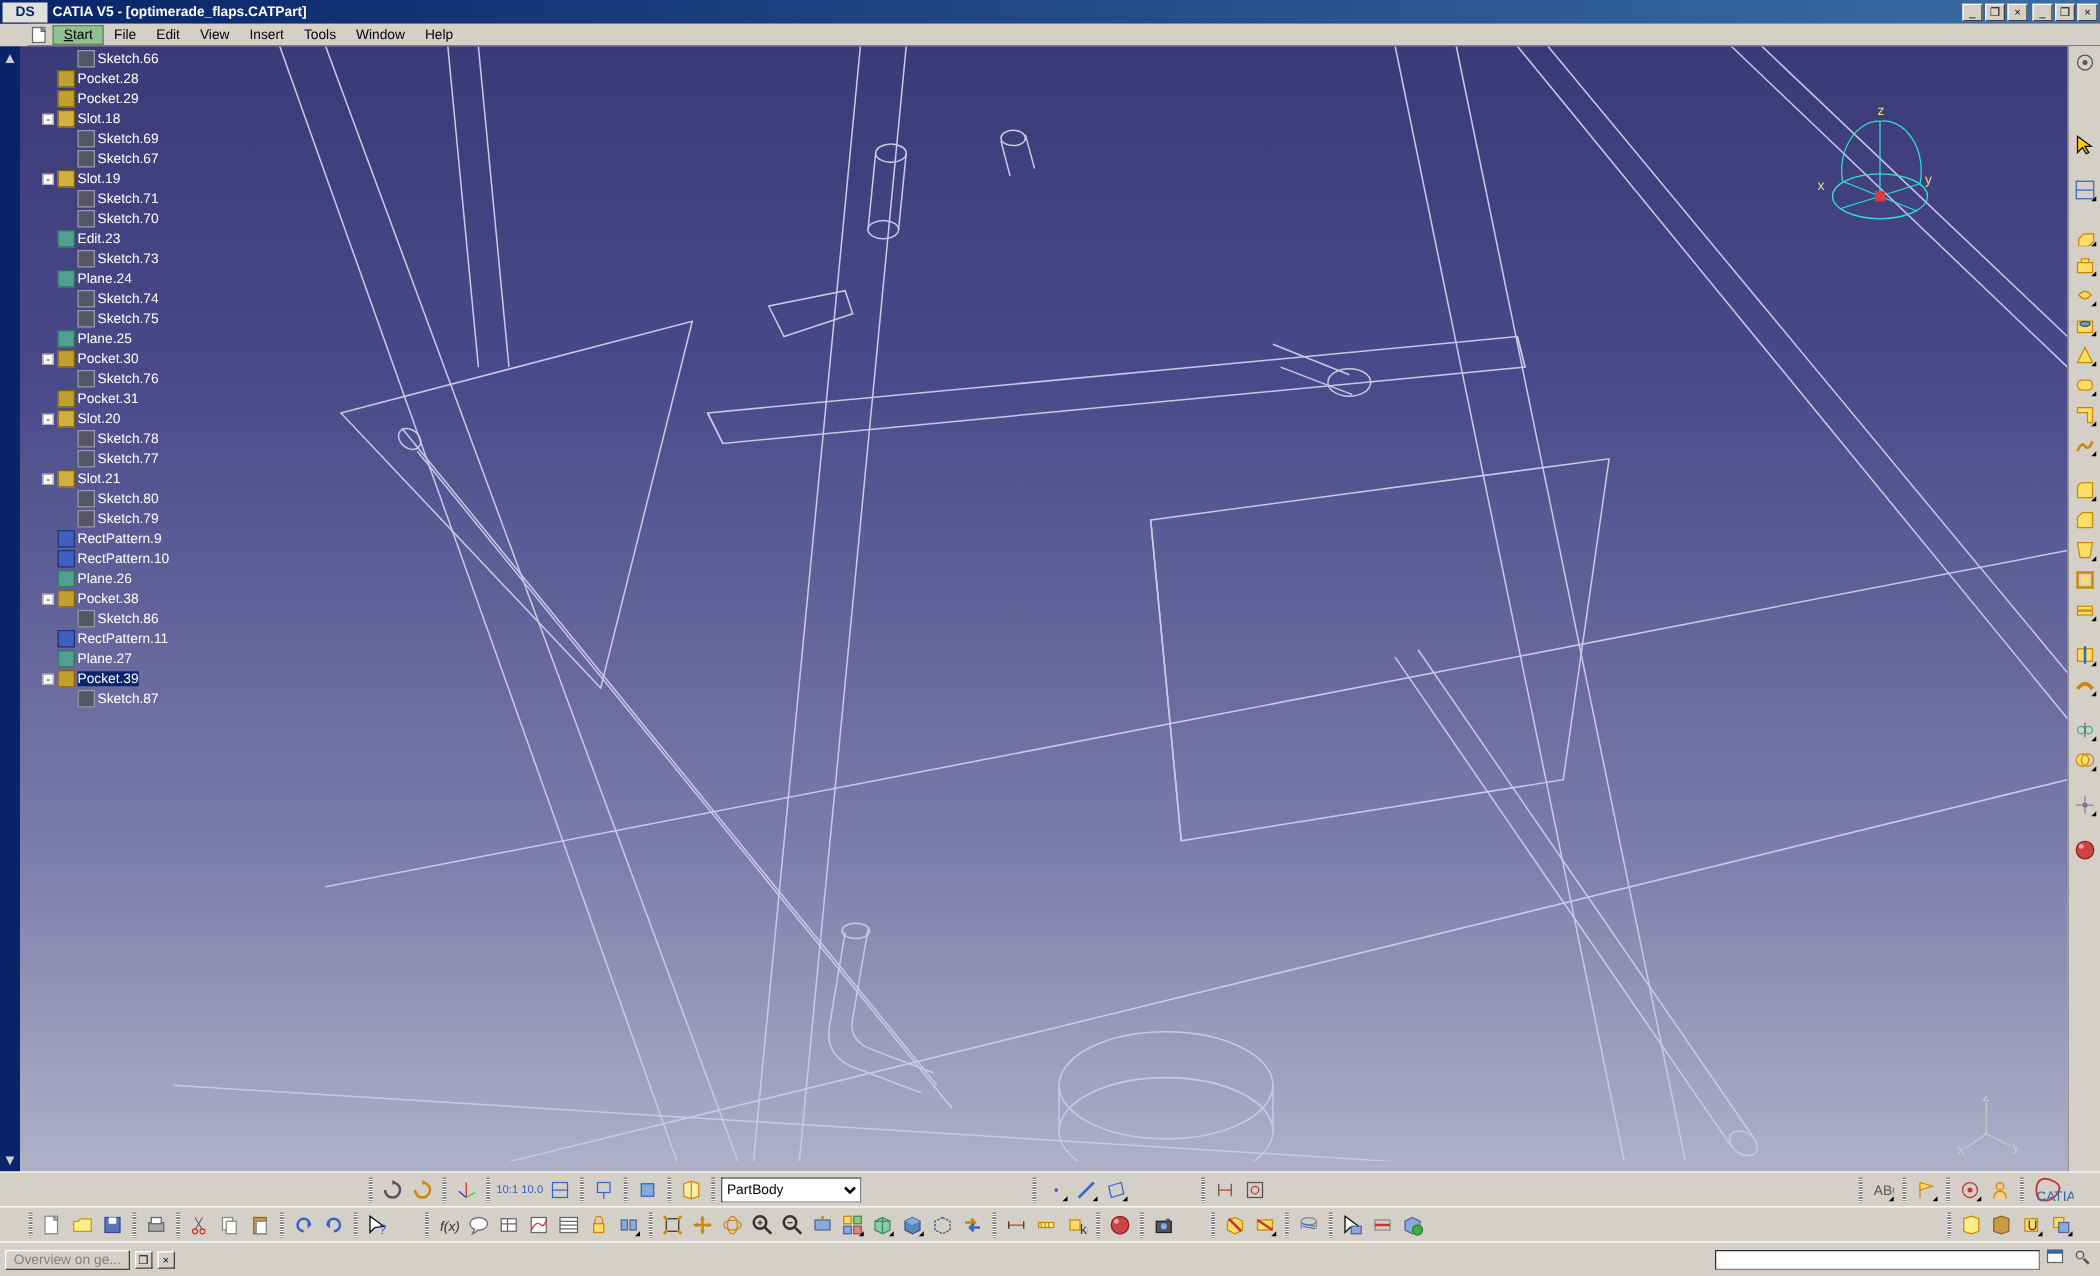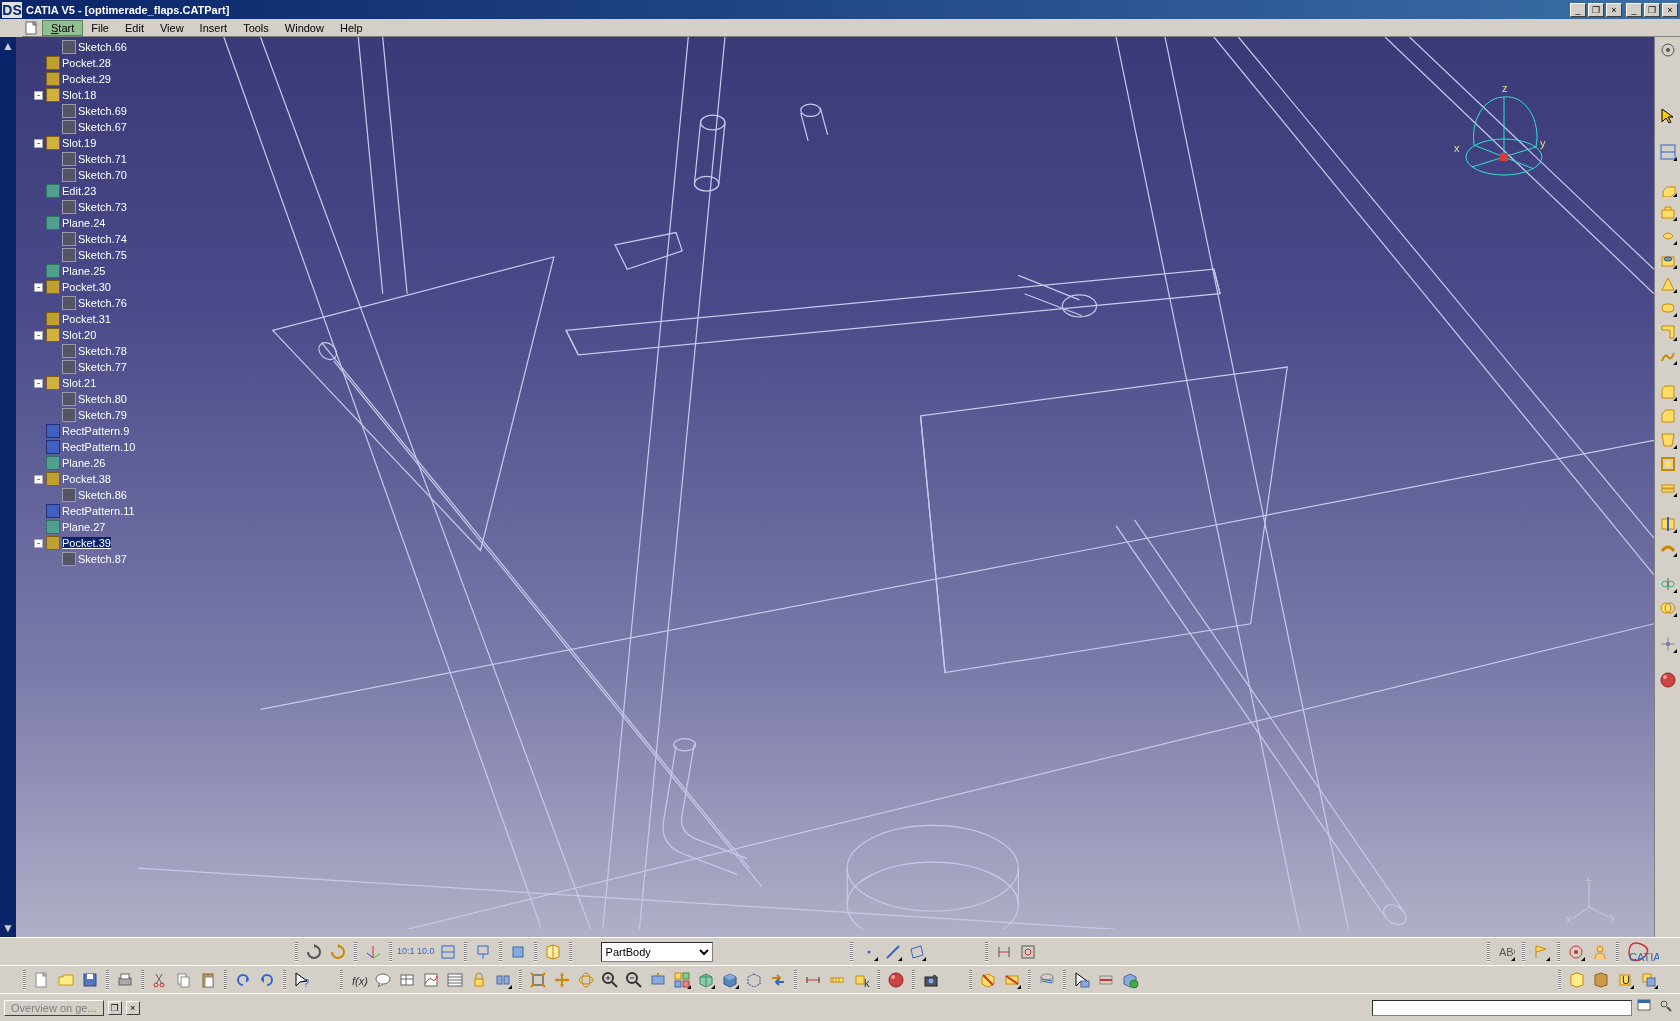--- a/index.html
+++ b/index.html
@@ -8,7 +8,7 @@
 
 
 .titlebar { height: 19px; background: linear-gradient(to right, #0a246a, #3a6ea5); display: flex; align-items: center; padding: 0 2px; color: #fff; }
-.titlebar .app-icon { width: 20px; height: 16px; background: #e0e0e0; display: flex; align-items: center; justify-content: center; color: #0a246a; font-weight: bold; font-size: 14px; margin-right: 4px; }
+.titlebar .app-icon { width: 36px; height: 16px; background: #e0e0e0; display: flex; align-items: center; justify-content: center; color: #0a246a; font-weight: bold; font-size: 11px; margin-right: 4px; }
 .titlebar .title-text { flex: 1; font-weight: bold; }
 .winbtns { display: flex; gap: 2px; }
 .winbtn { width: 16px; height: 14px; background: #d4d0c8; border: 1px solid #fff; border-right-color: #404040; border-bottom-color: #404040; display: flex; align-items: center; justify-content: center; font-size: 9px; color: #000; cursor: pointer; }

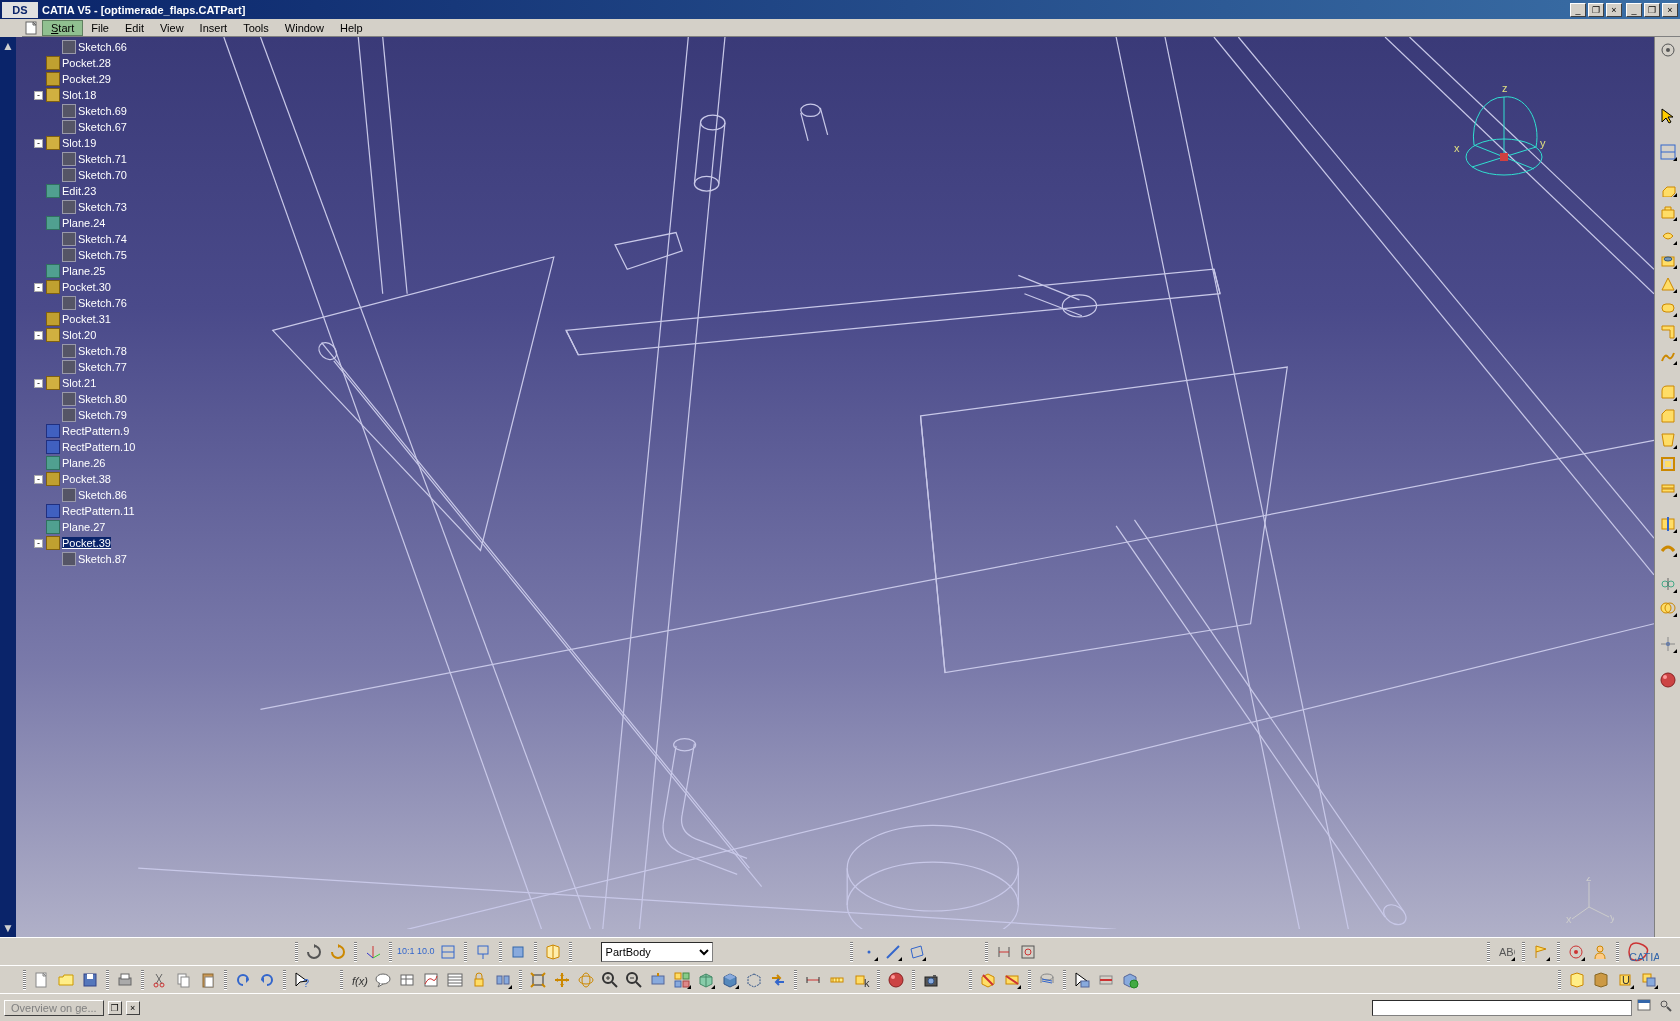--- a/index.html
+++ b/index.html
@@ -41,7 +41,7 @@
 .ic-slot { background: #d0b040; border: 1px solid #806010; }
 .ic-plane { background: #50a090; border: 1px solid #307060; }
 .ic-pattern { background: #4060c0; border: 1px solid #203080; }
-.tree-node.active .label { background: #0a246a; color: #fff; text-decoration: underline; }
+.tree-node.active .label { background: #0a246a; color: #fff; }
 
 
 .wireframe { position: absolute; inset: 0; z-index: 5; }

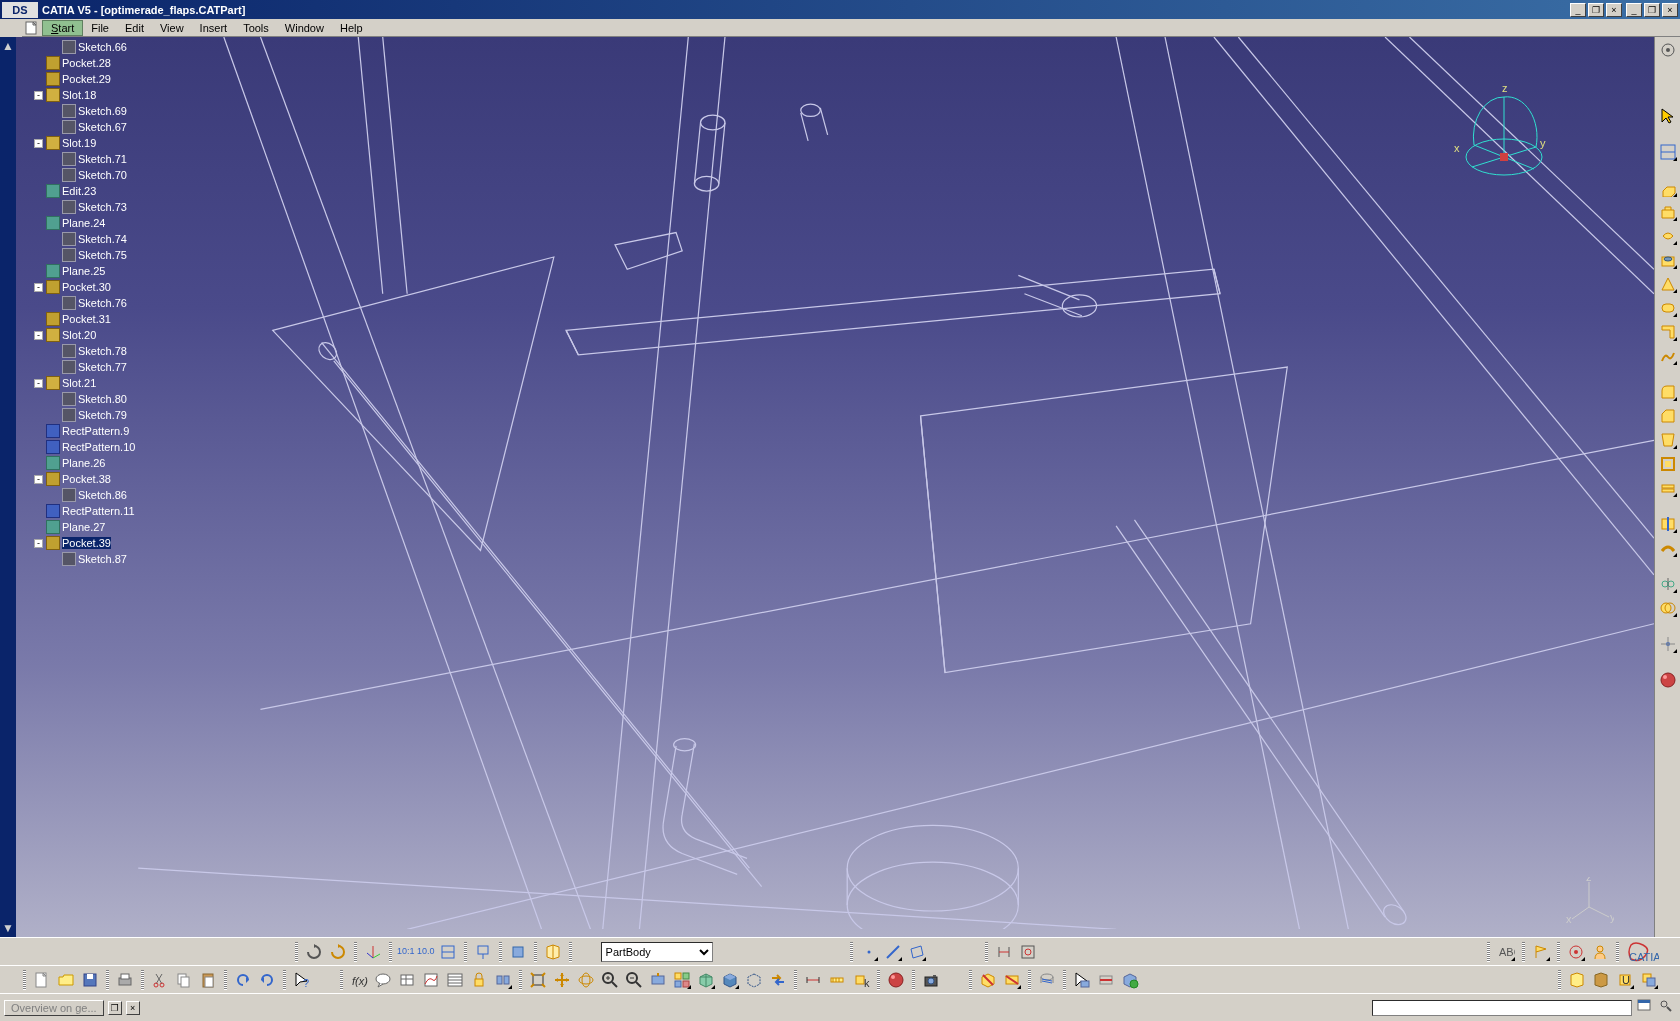--- a/index.html
+++ b/index.html
@@ -67,7 +67,7 @@
 .tb-spacer { flex: 1; }
 .tb-spacer-mid { width: 130px; }
 
-.select-wrap { border: 1px inset #808080; background: #fff; height: 20px; display: flex; align-items: flex-end; margin-left: 24px; }
+.select-wrap { border: 1px inset #808080; background: #fff; height: 20px; display: flex; align-items: flex-end; }
 .select-wrap select { border: none; background: #fff; font-size: 11px; height: 18px; width: 110px; }
 
 .status-row { height: 28px; display: flex; align-items: center; padding: 0 4px; gap: 4px; border-top: 1px solid #fff; }

